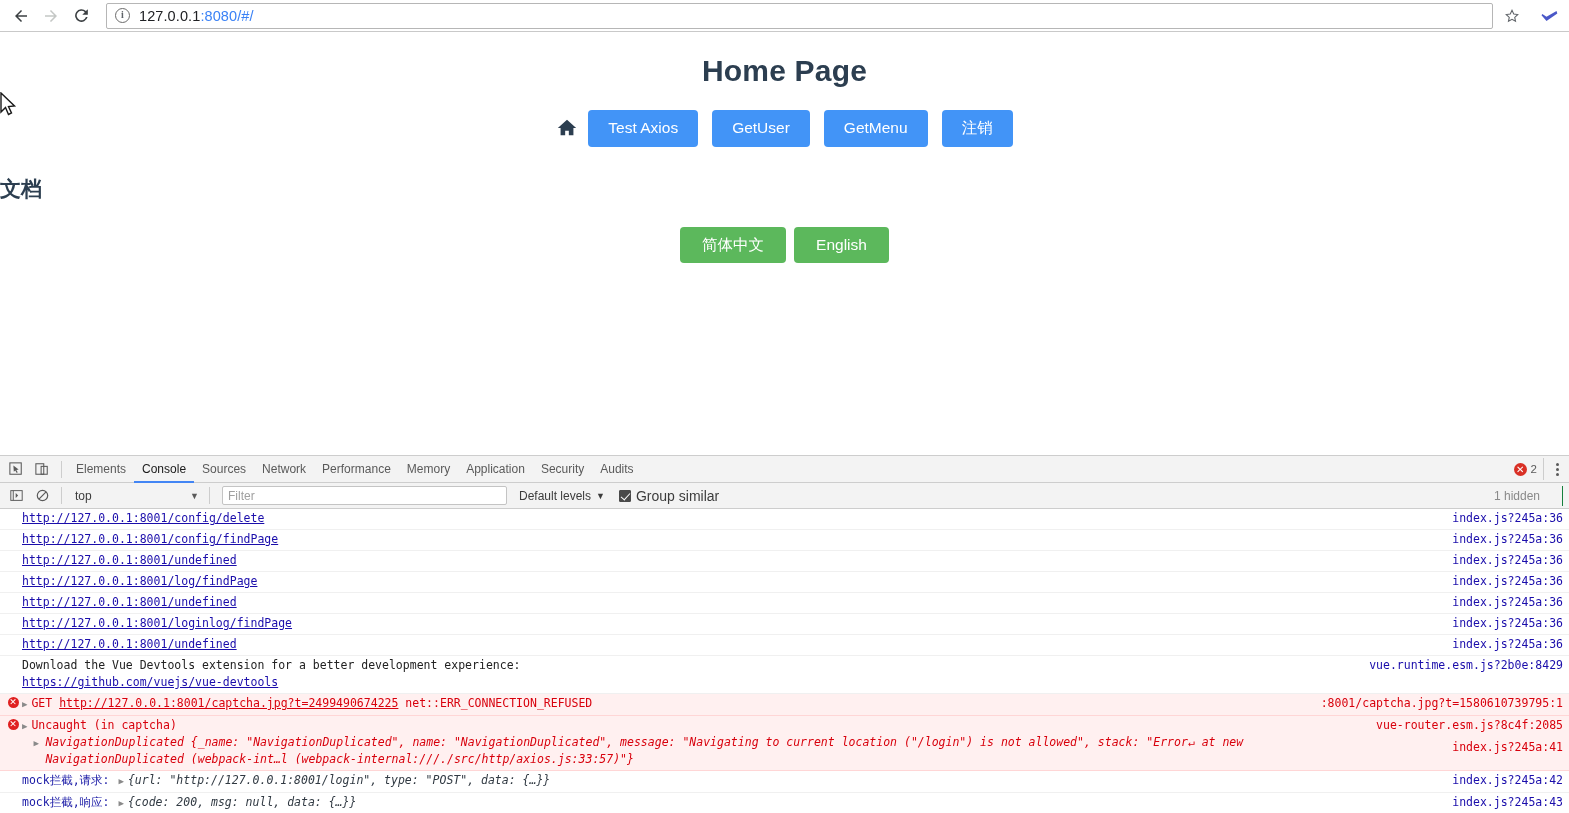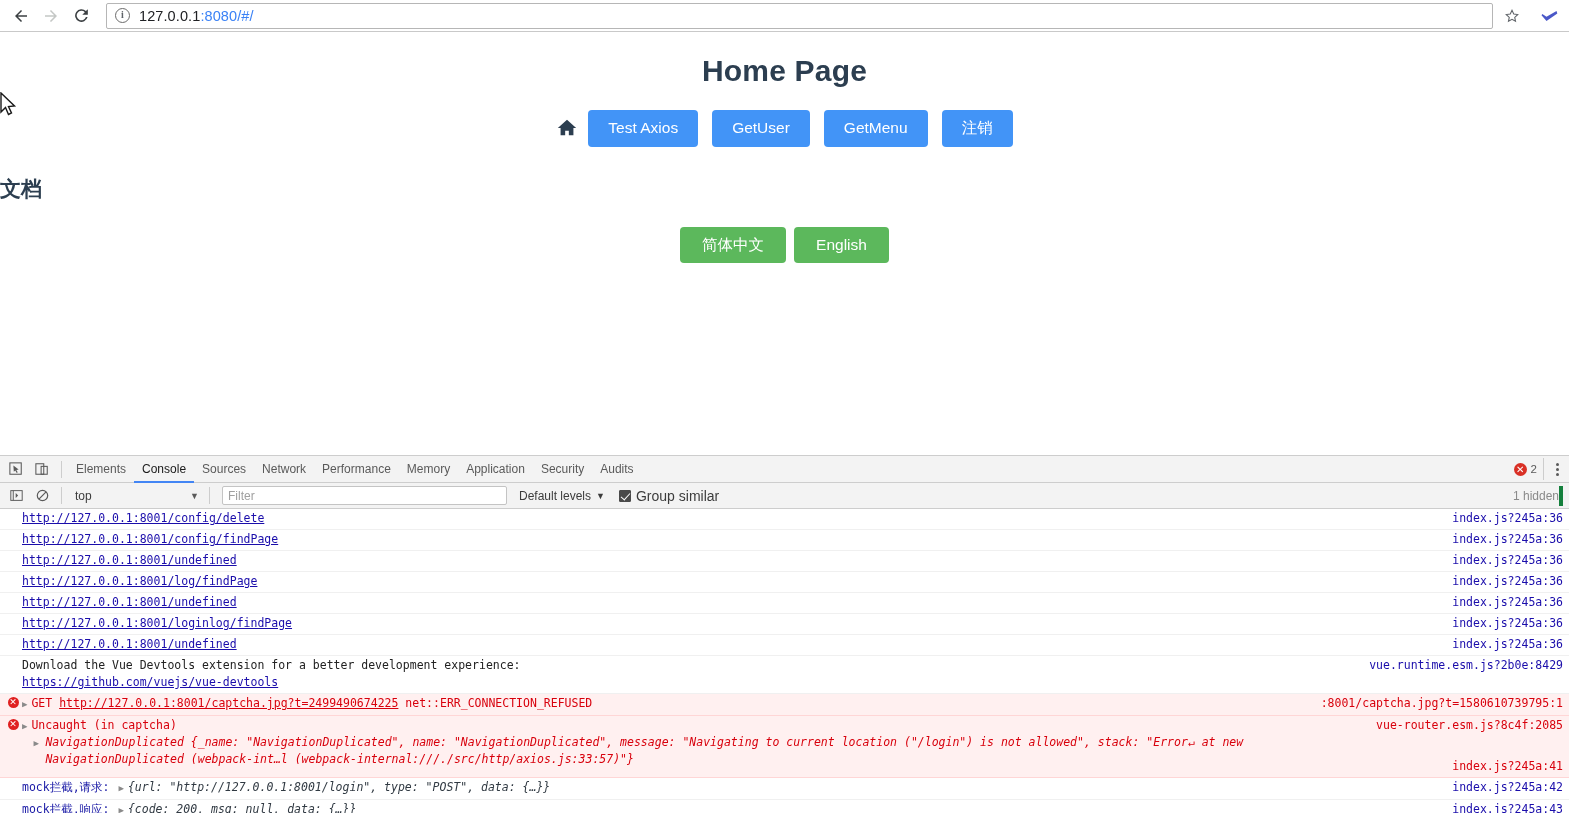--- a/index.html
+++ b/index.html
@@ -269,8 +269,8 @@
     margin-left: auto;
     font-size: 12px;
     color: #8a8a8a;
-    padding-right: 0;
-    border-right: 4px solid #15803d;
+    padding-right: 22px;
+    border-right: 1px solid #15803d;
     margin-right: 6px;
     line-height: 20px;
   }

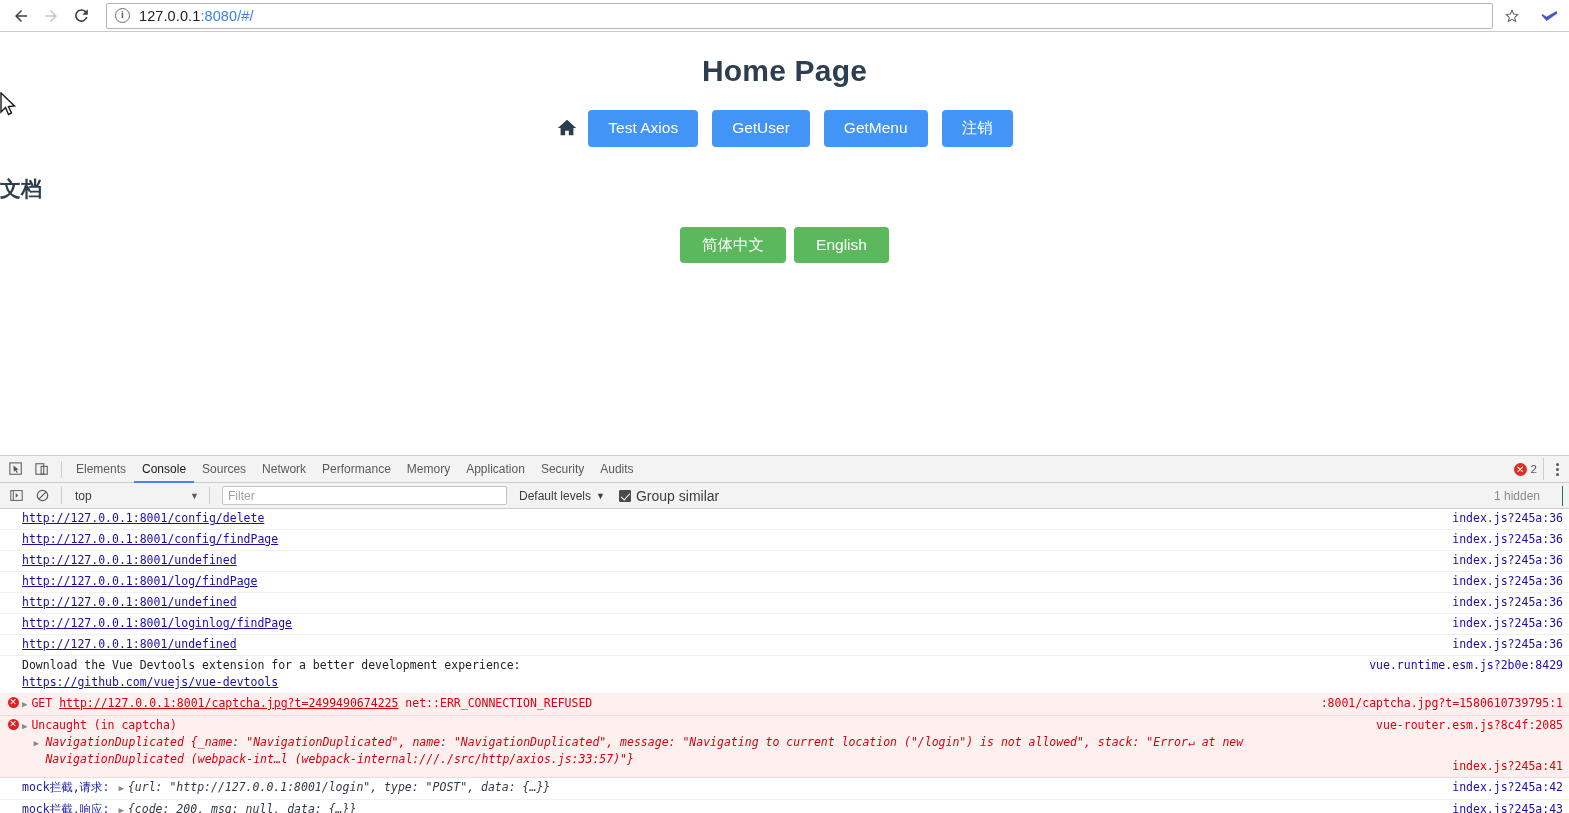--- a/index.html
+++ b/index.html
@@ -550,7 +550,7 @@
       </span>
       <span class="src-link" style="display:flex; flex-direction:column; align-items:flex-end;">
         <a class="src-link" style="padding:0;">vue-router.esm.js?8c4f:2085</a>
-        <a class="src-link" style="padding:0; margin-top:24px;">index.js?245a:41</a>
+        <a class="src-link" style="padding:0; margin-top:5px;">index.js?245a:41</a>
       </span>
     </div>
 

